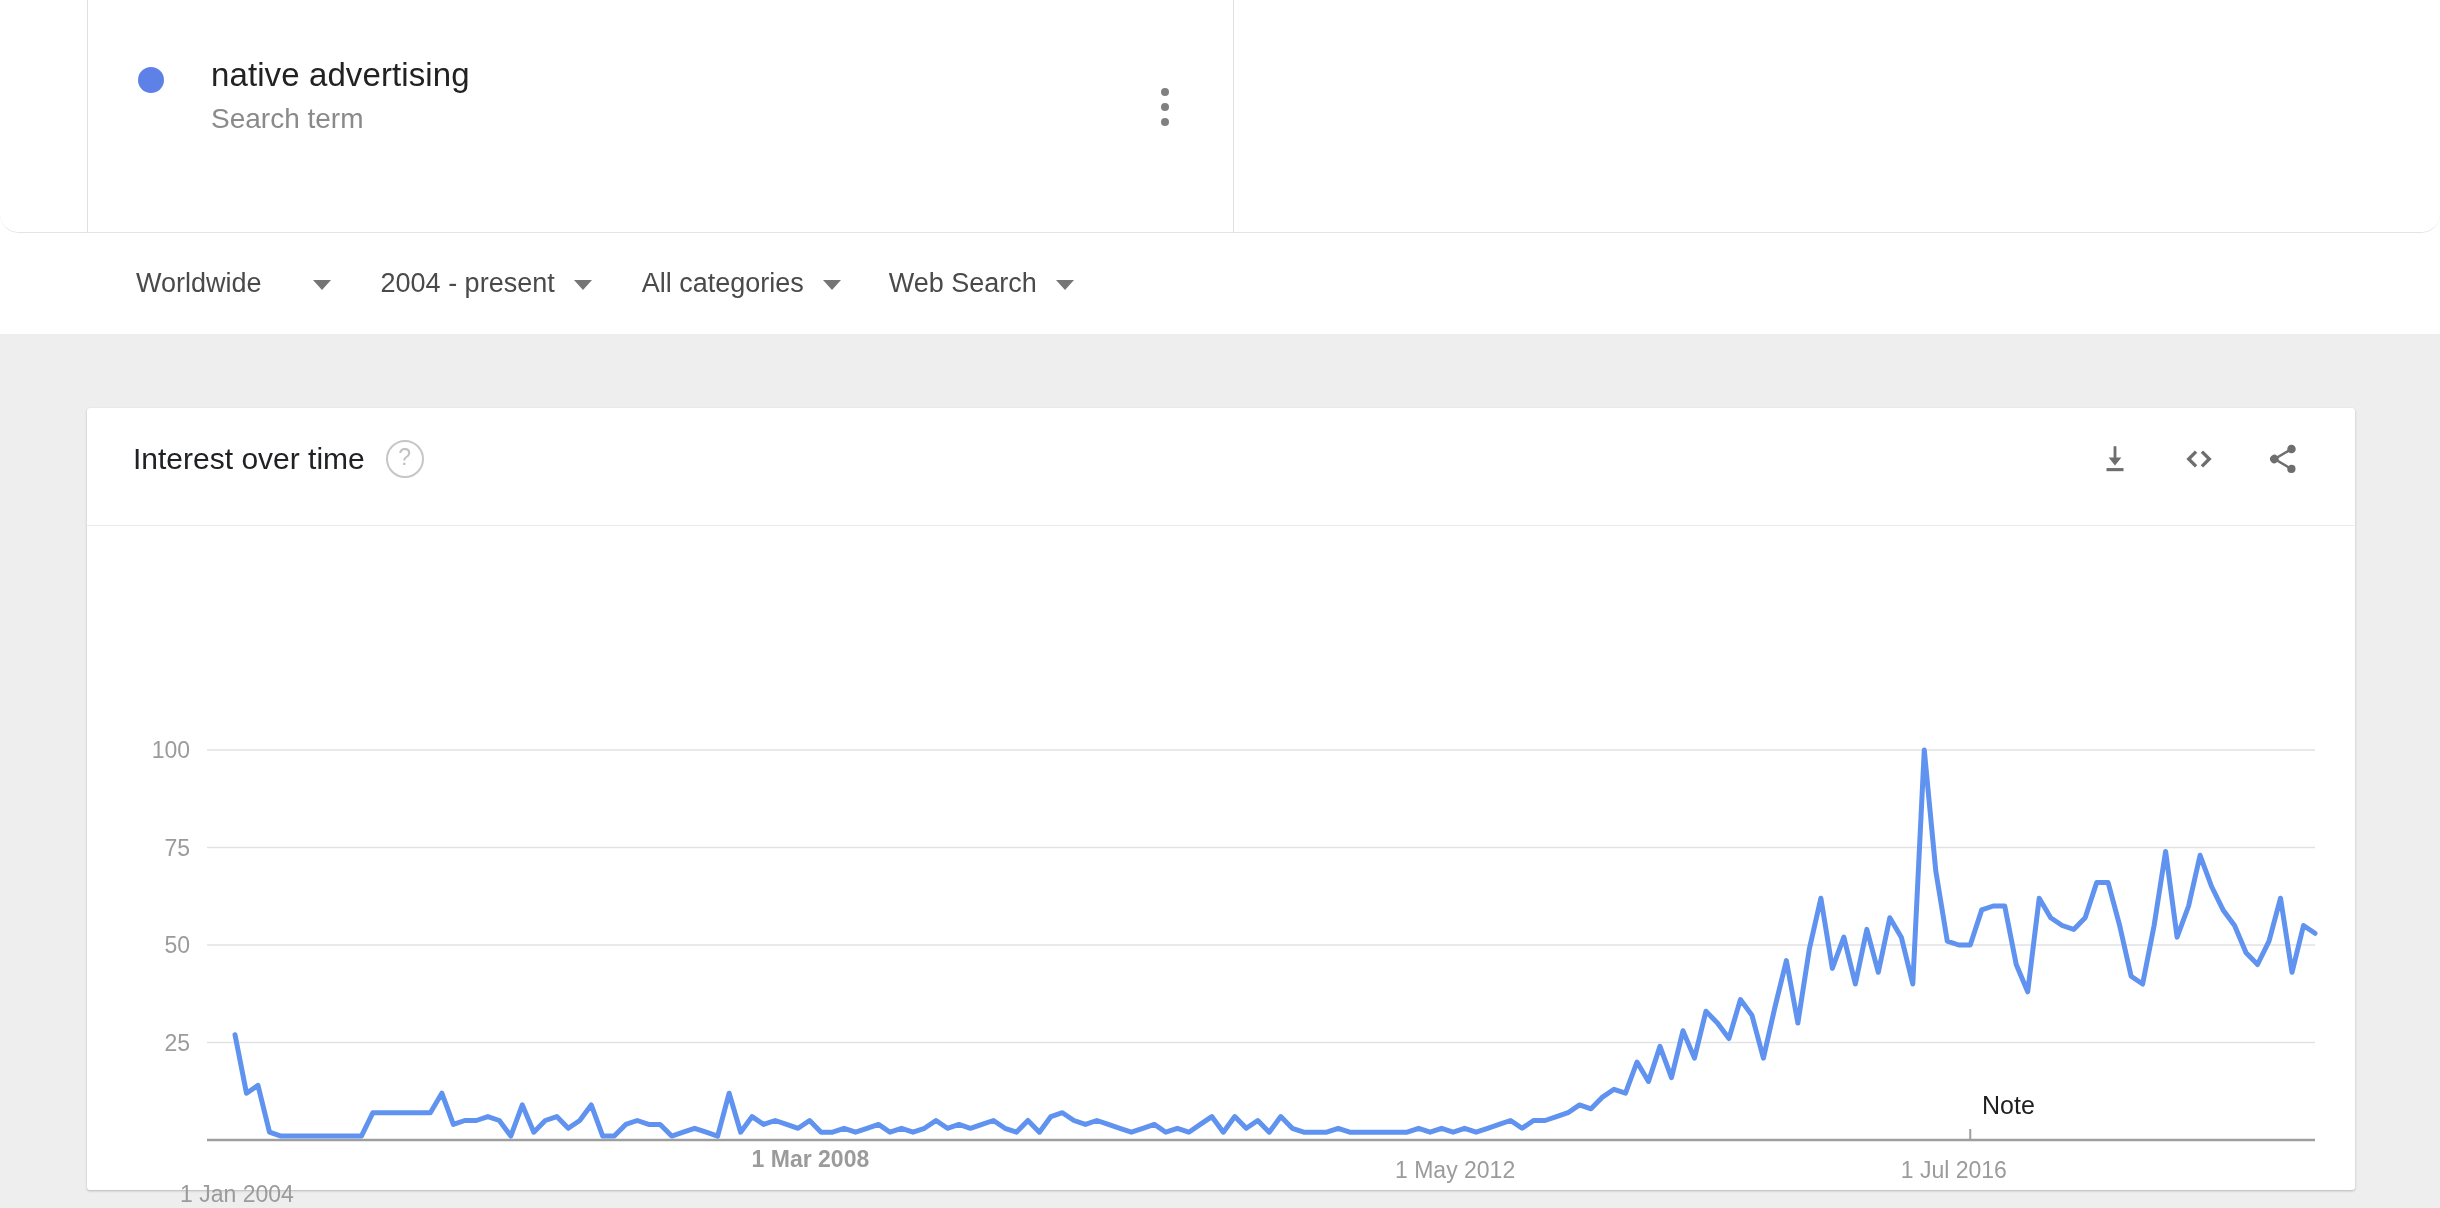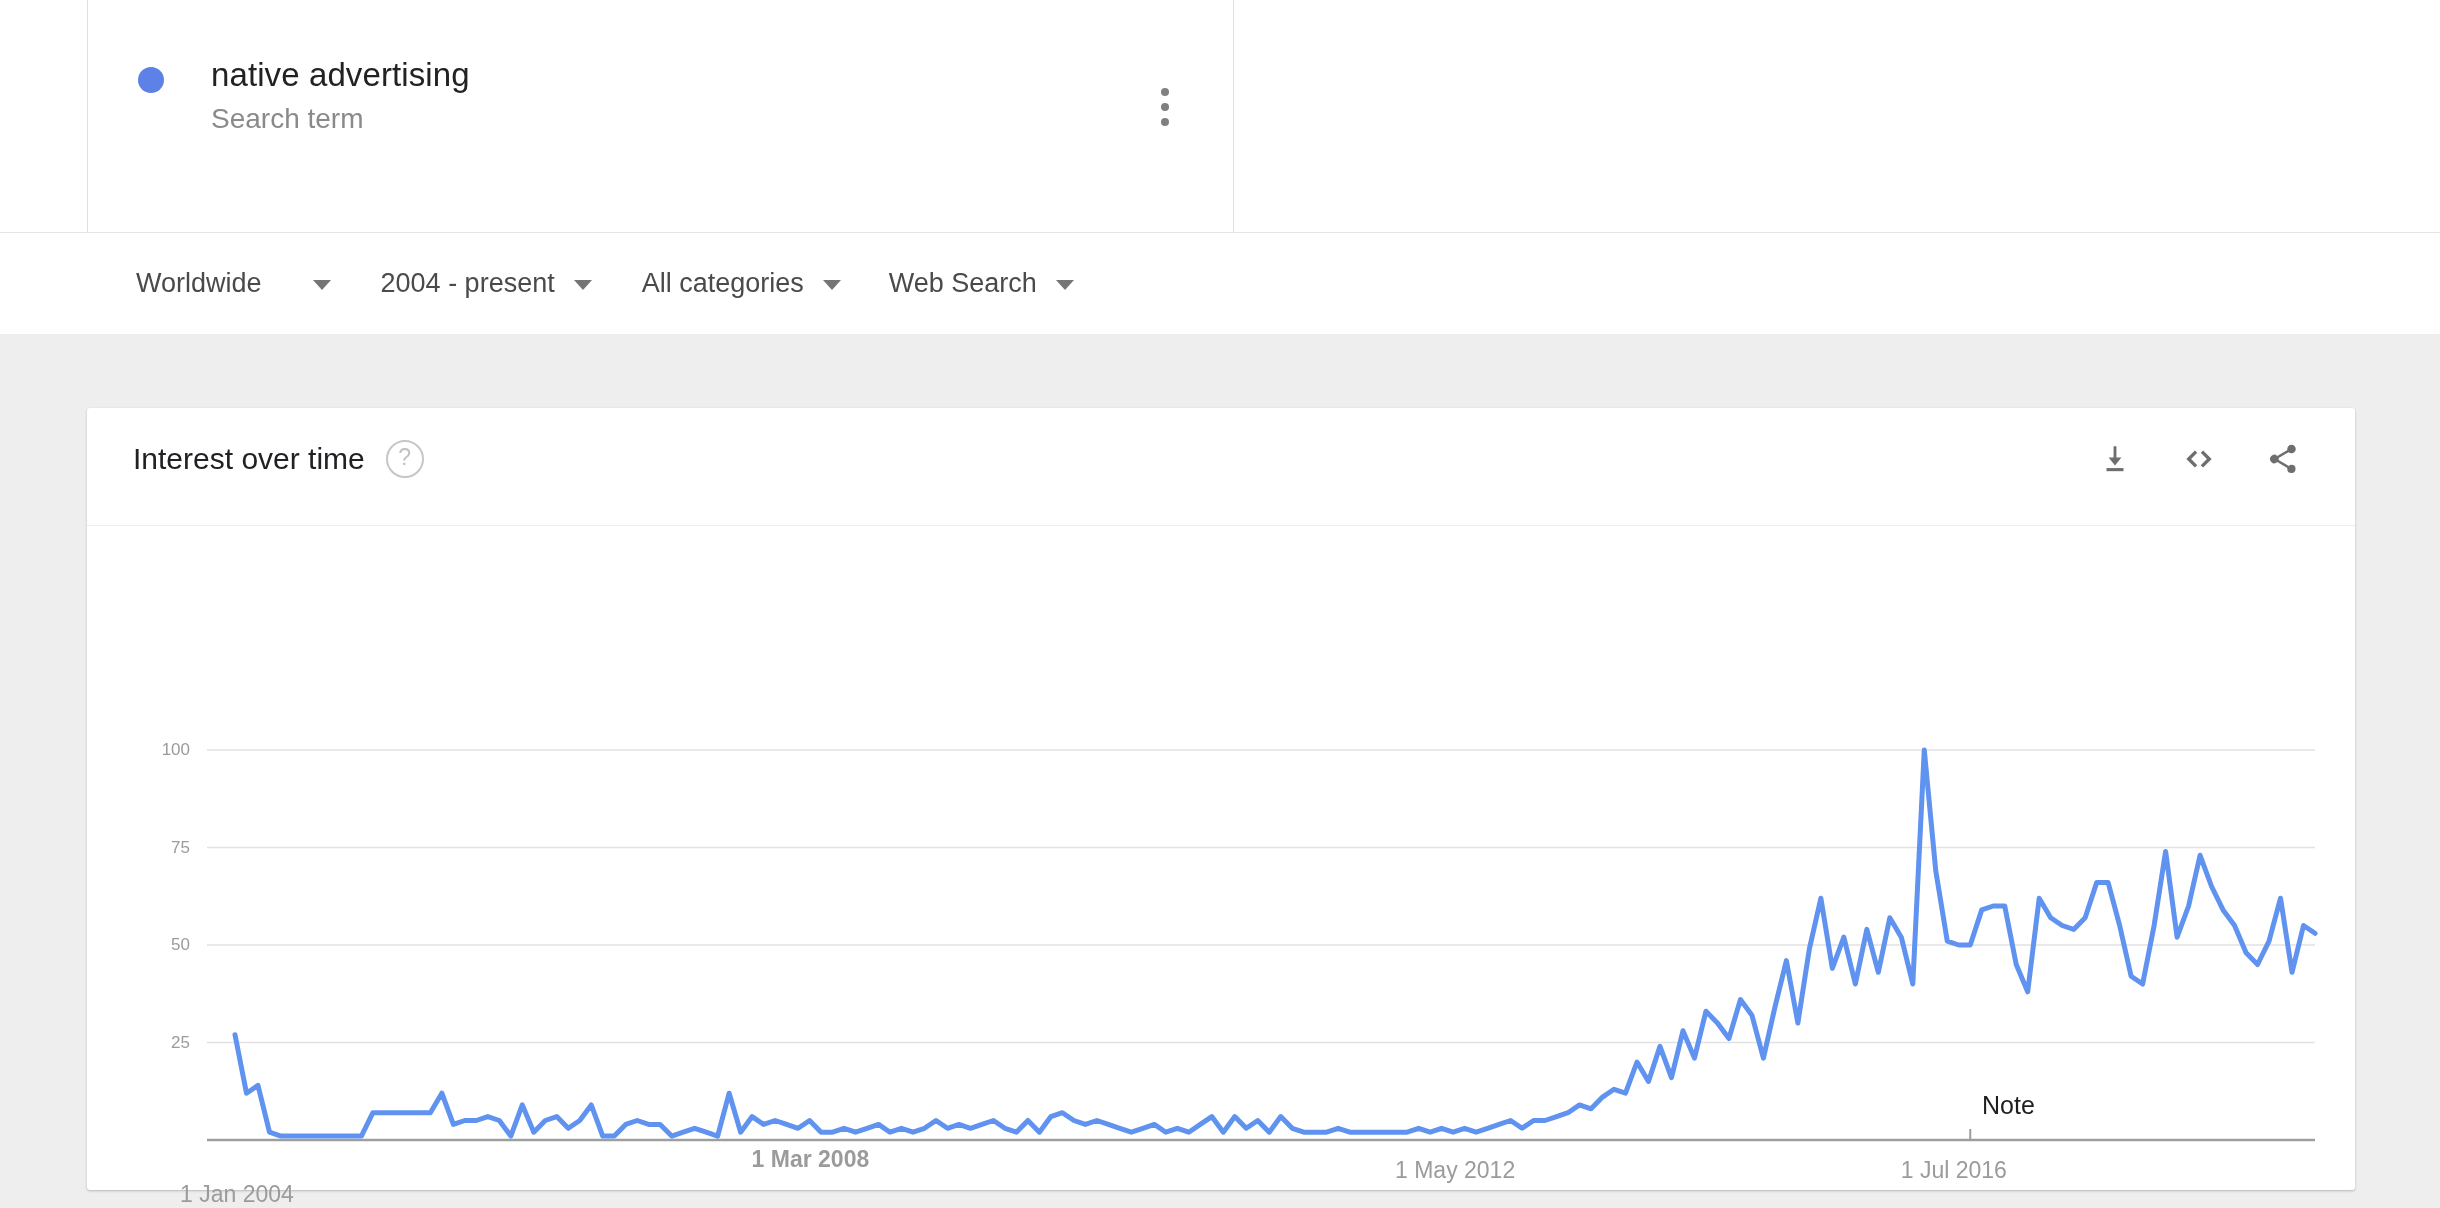--- a/index.html
+++ b/index.html
@@ -34,6 +34,7 @@
     border-bottom: 1px solid #e4e4e4;
     box-sizing: border-box;
     position: relative;
+    border-radius: 19px;
   }
 
   .term-card {

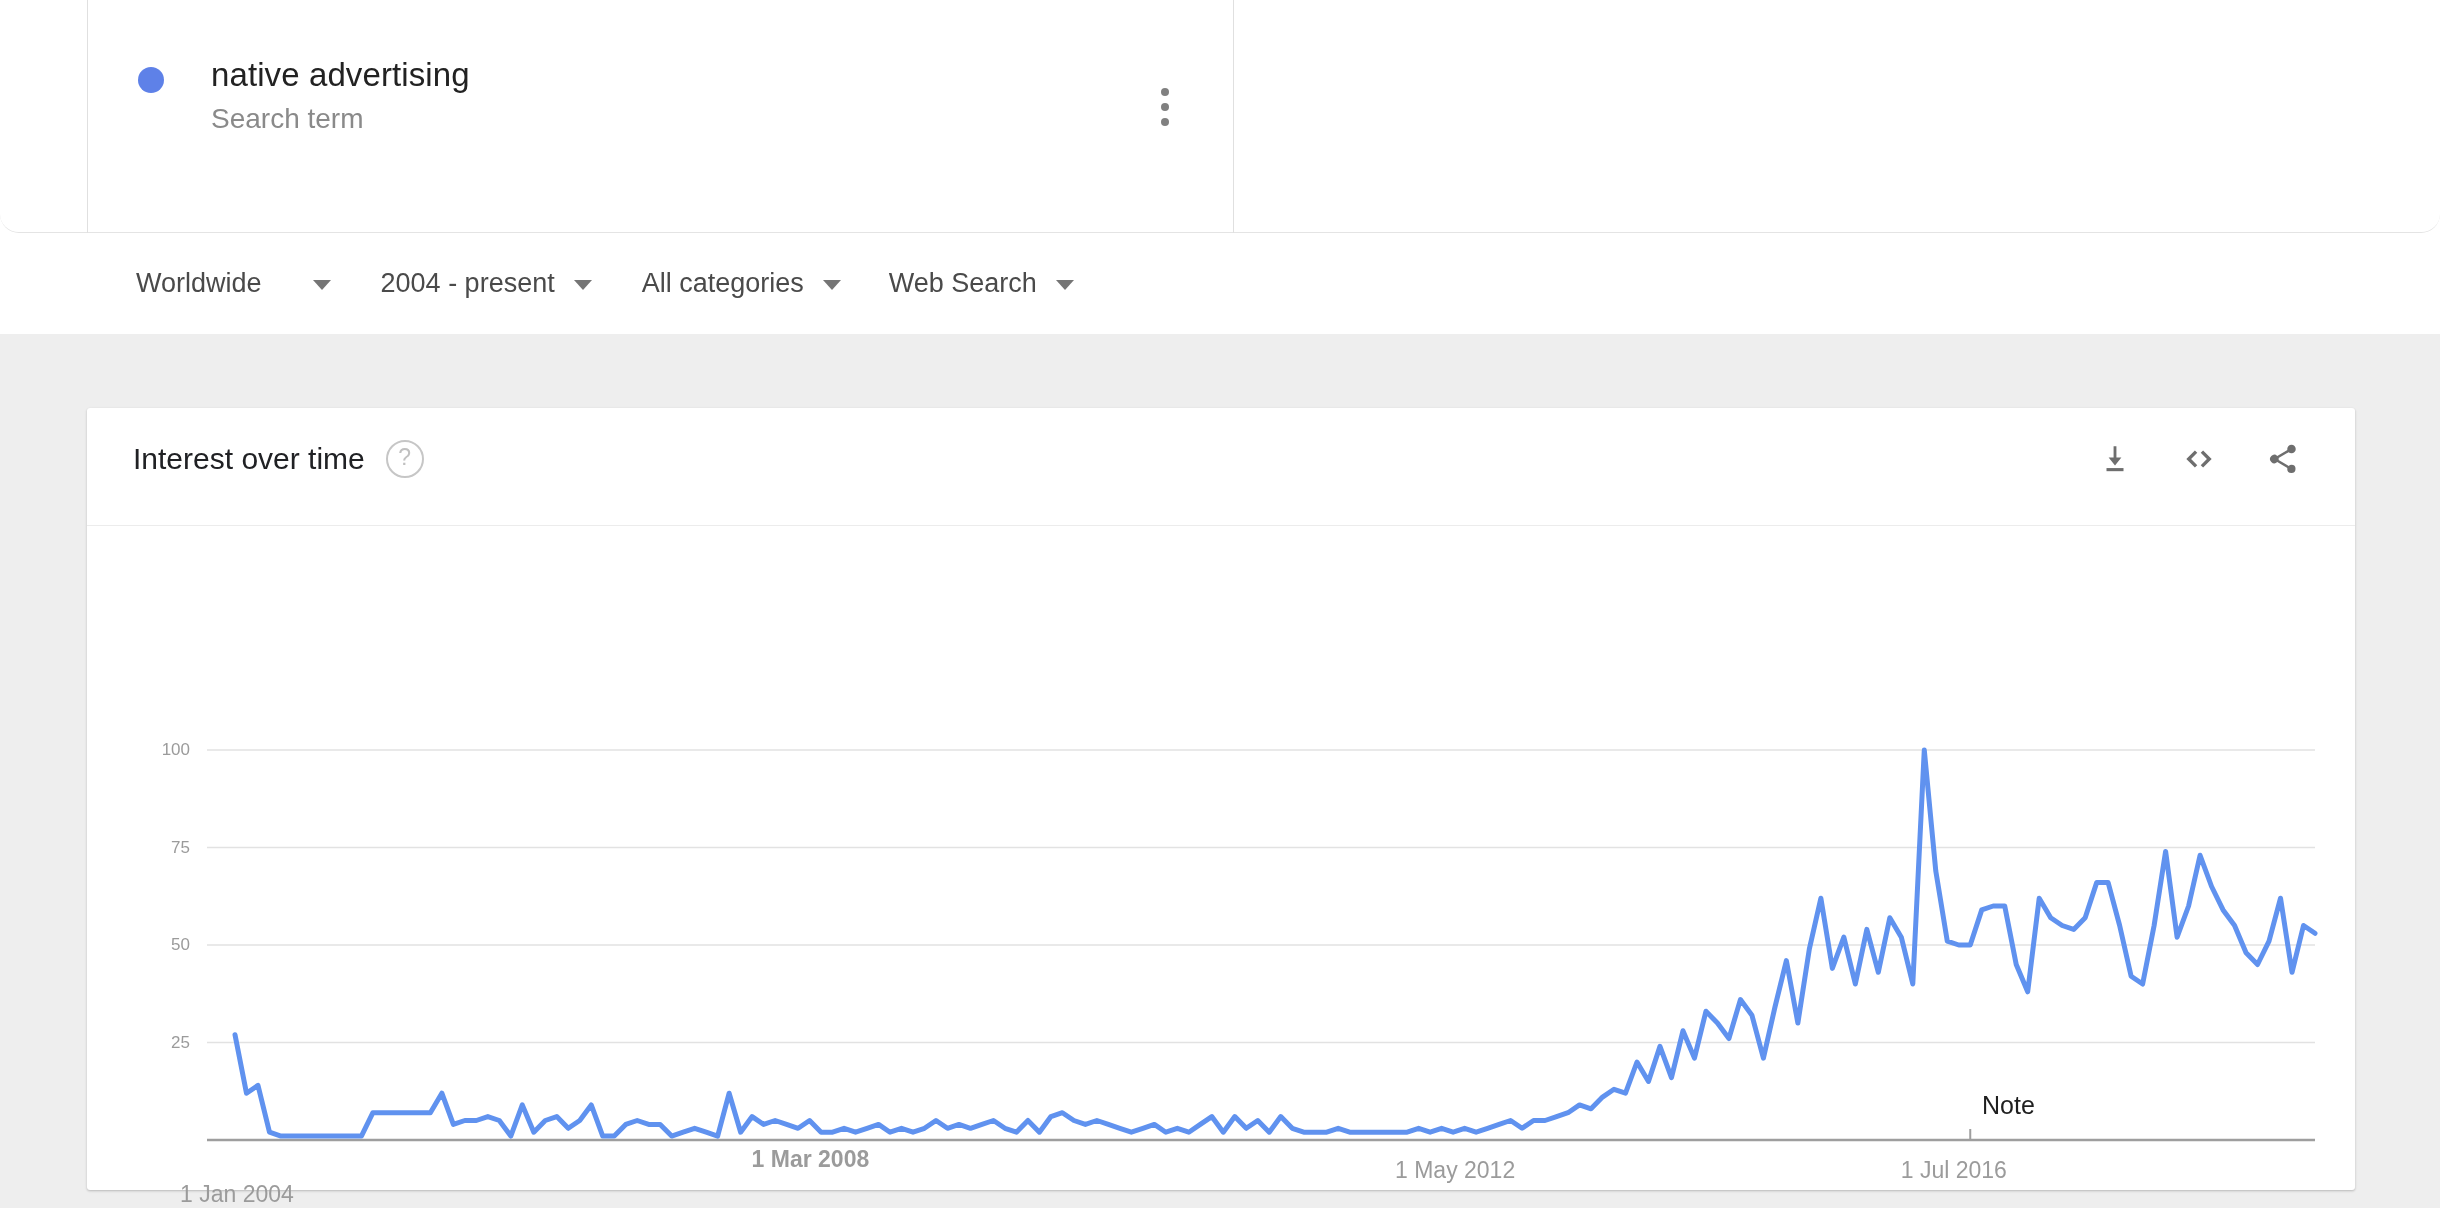--- a/index.html
+++ b/index.html
@@ -234,7 +234,7 @@
   }
   .y-label {
     position: absolute;
-    font-size: 17px;
+    font-size: 23px;
     color: #9b9b9b;
     text-align: right;
     width: 70px;

